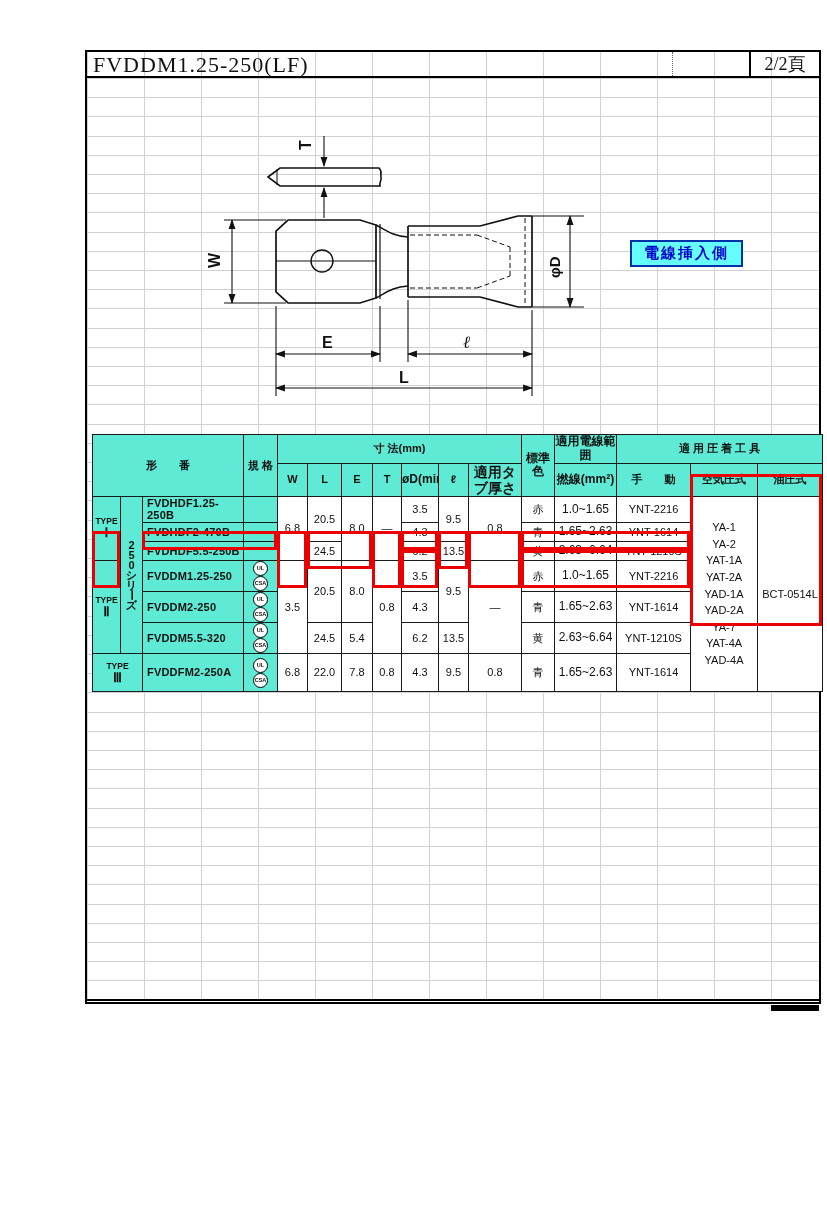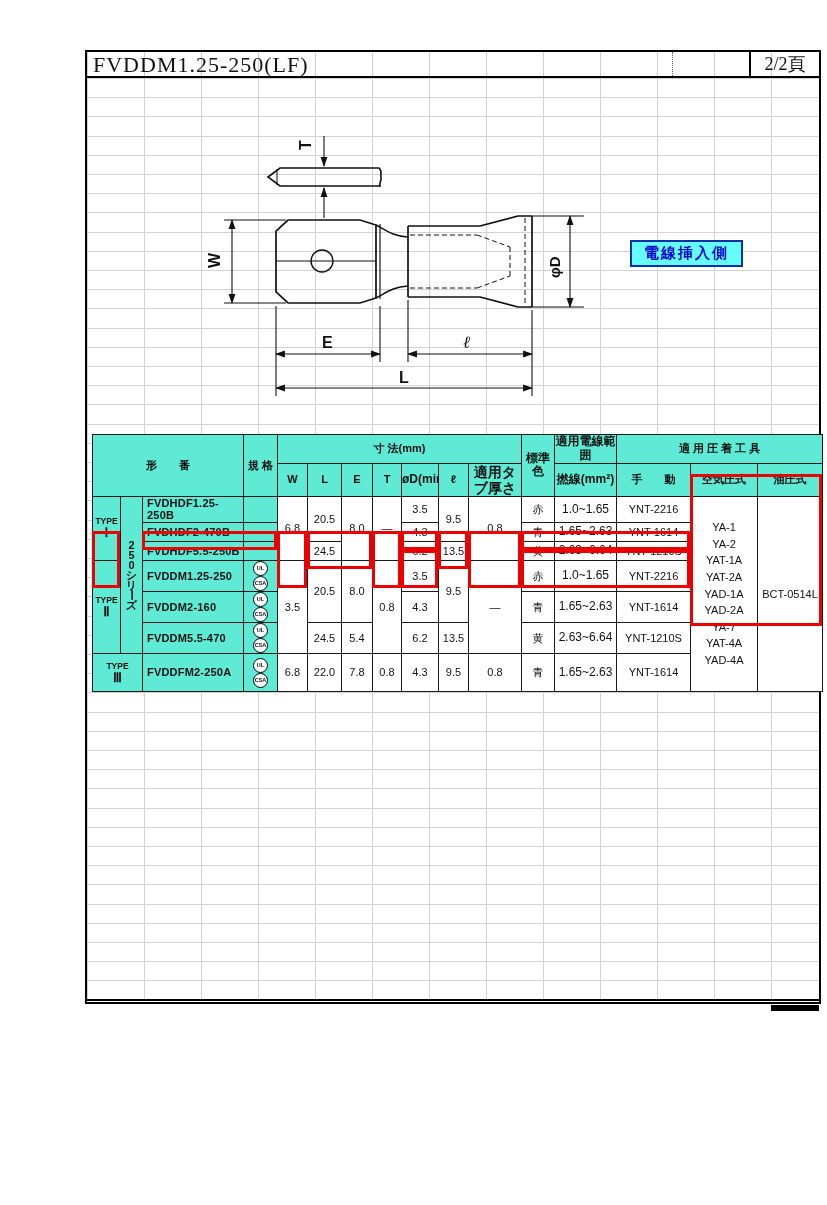--- a/index.html
+++ b/index.html
@@ -260,7 +260,7 @@
       <td>YNT-2216</td>
     </tr>
     <tr>
-      <td class="g name">FVDDM2-160</td>
+      <td class="g name">FVDDM2-250</td>
       <td class="g">
         <span class="mark">UL</span><span class="mark">CSA</span>
       </td>

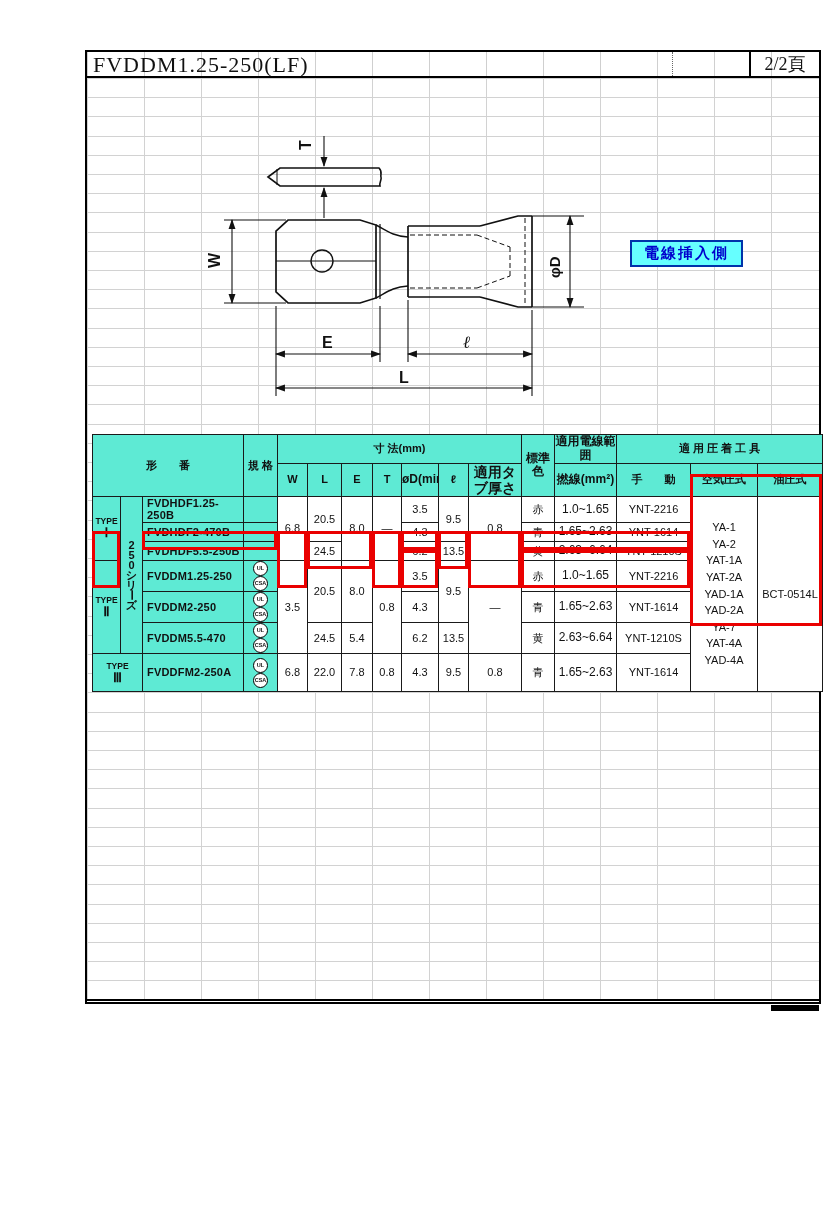--- a/index.html
+++ b/index.html
@@ -270,7 +270,7 @@
       <td>YNT-1614</td>
     </tr>
     <tr>
-      <td class="g name">FVDDM5.5-470</td>
+      <td class="g name">FVDDM5.5-320</td>
       <td class="g">
         <span class="mark">UL</span><span class="mark">CSA</span>
       </td>

